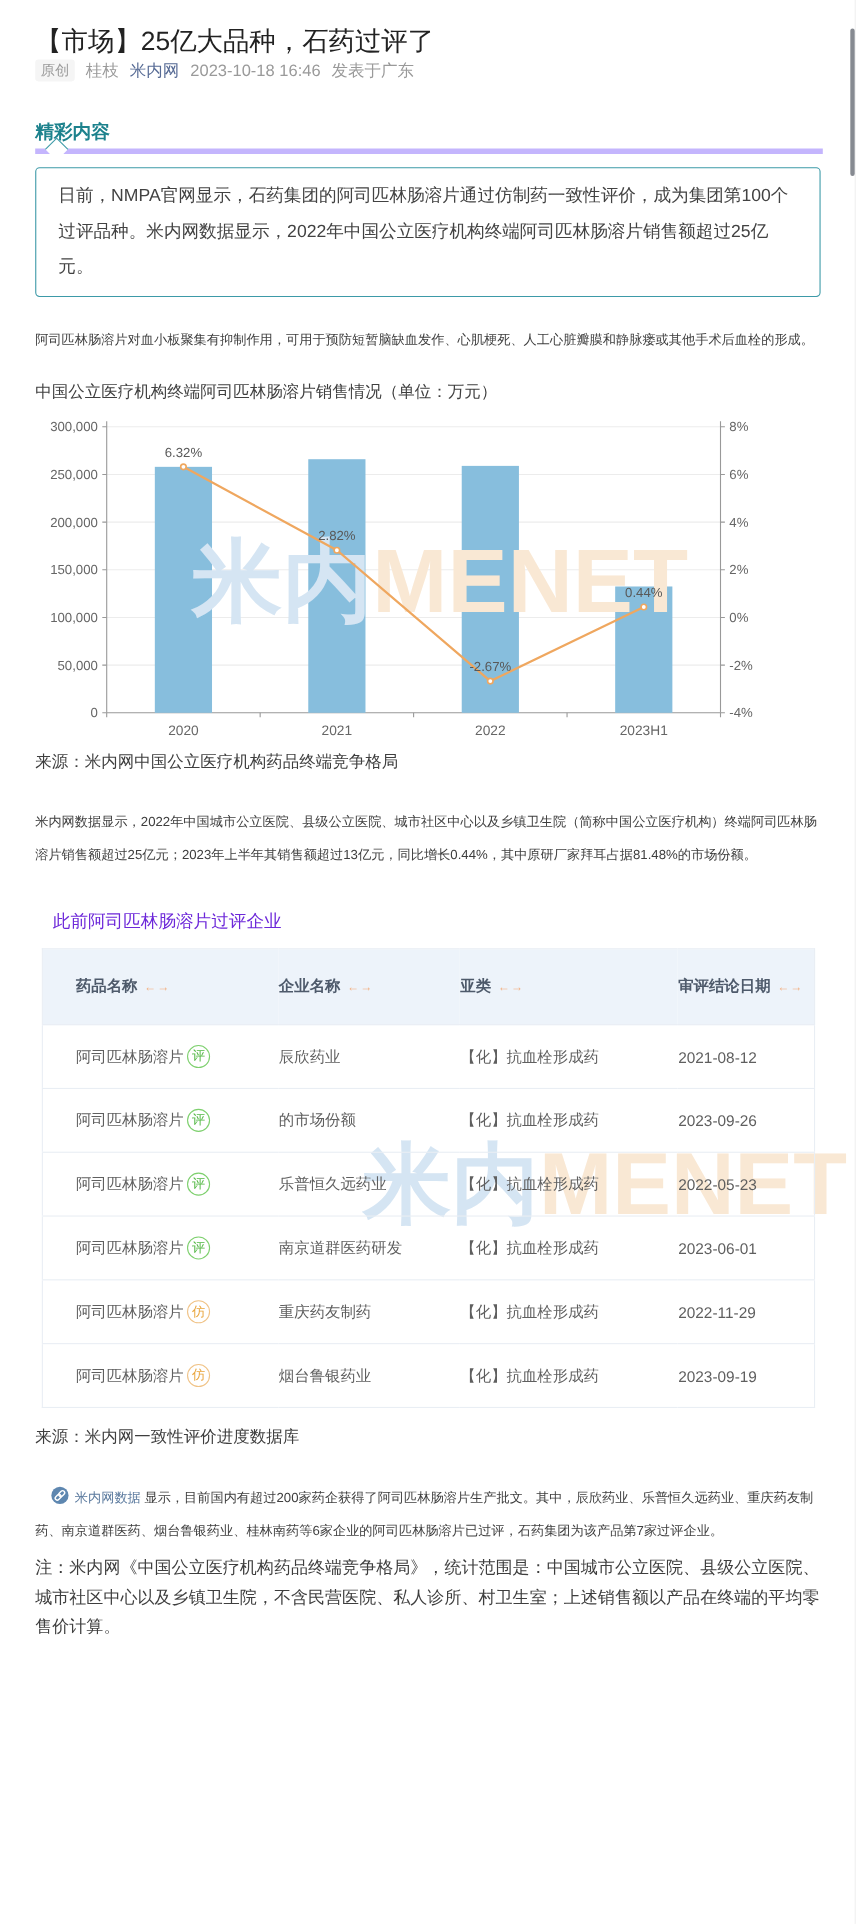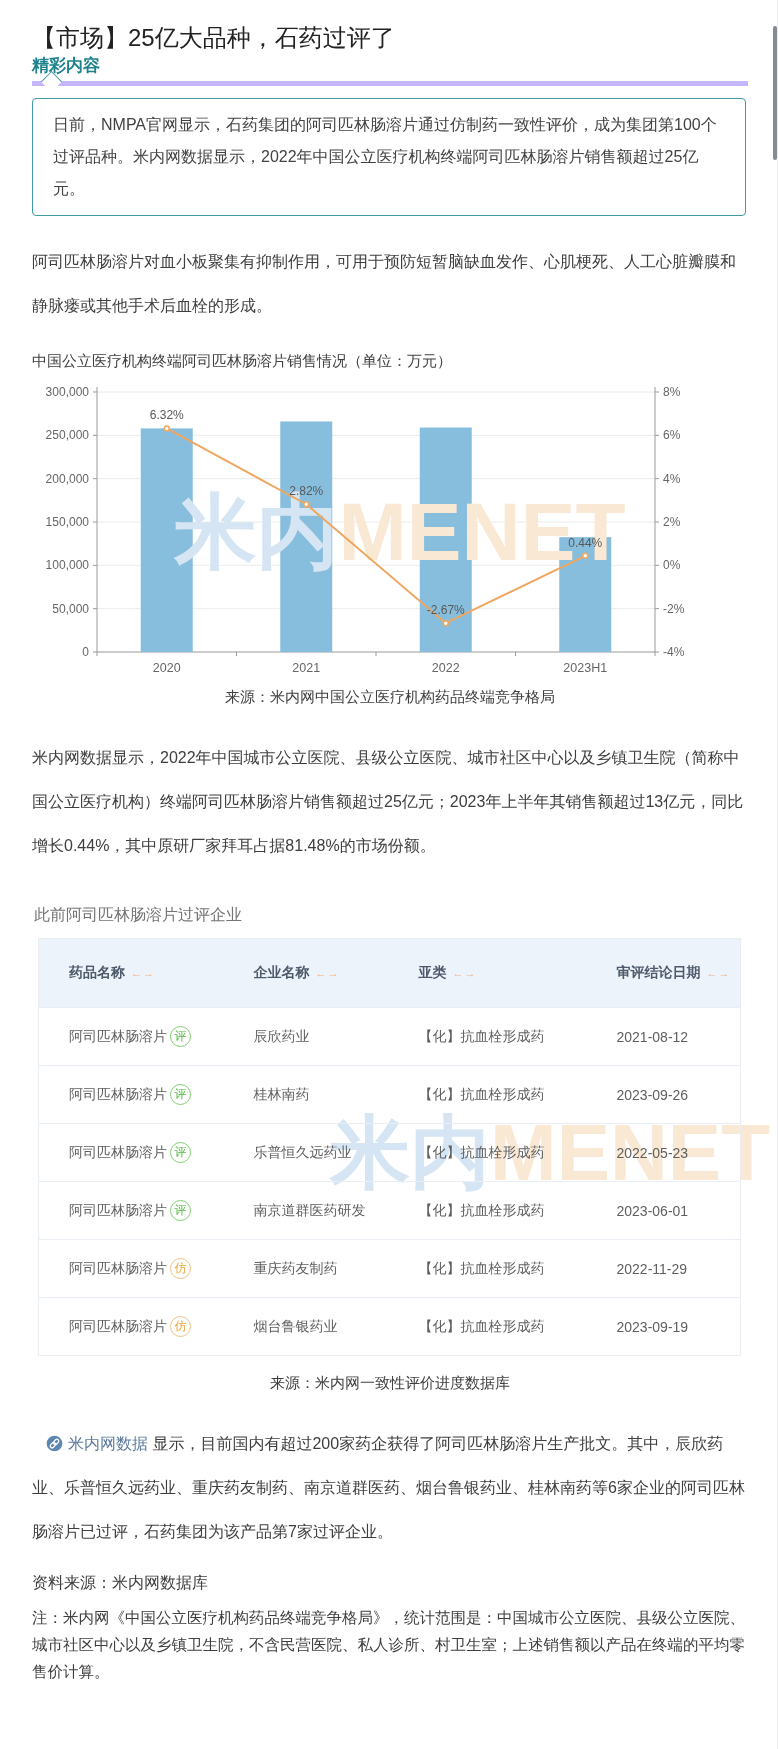--- a/index.html
+++ b/index.html
@@ -67,6 +67,13 @@
 
   <h1 class="title">【市场】25亿大品种，石药过评了</h1>
 
+  <div class="byline">
+    <span class="orig-badge">原创</span>
+    <span>桂枝</span>
+    <span class="account">米内网</span>
+    <span>2023-10-18 16:46</span>
+    <span>发表于广东</span>
+  </div>
 
   <div class="hl-section">
     <div class="hl-head">

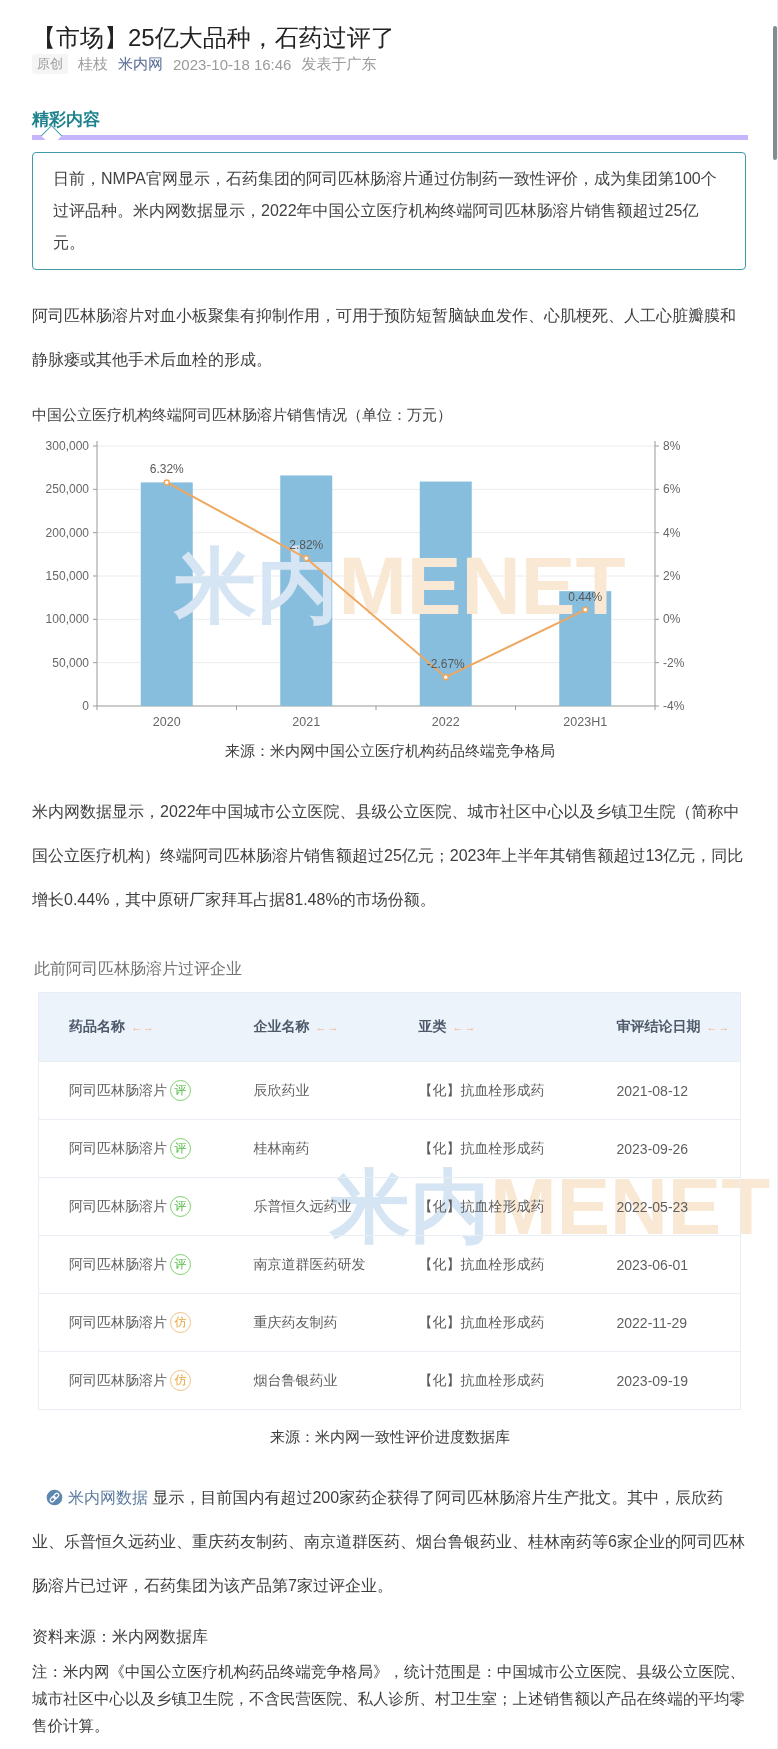--- a/index.html
+++ b/index.html
@@ -21,7 +21,7 @@
   .hl-box{margin:12px 2px 0 2px;border:1px solid #3d9aa8;border-radius:4px;padding:10px 20px;
     font-size:16px;line-height:32px;color:#424242;}
   
-  p.body{font-size:16px;line-height:44px;color:#3e3e3e;margin:24px 0 0 2px;}
+  p.body{font-size:12px;line-height:30px;color:#3e3e3e;margin:24px 0 0 2px;}
   p.body.p2{margin-top:26px;}
   p.body.p3{margin-top:26px;text-indent:14px;}
   p.body.p4{margin-top:20px;}

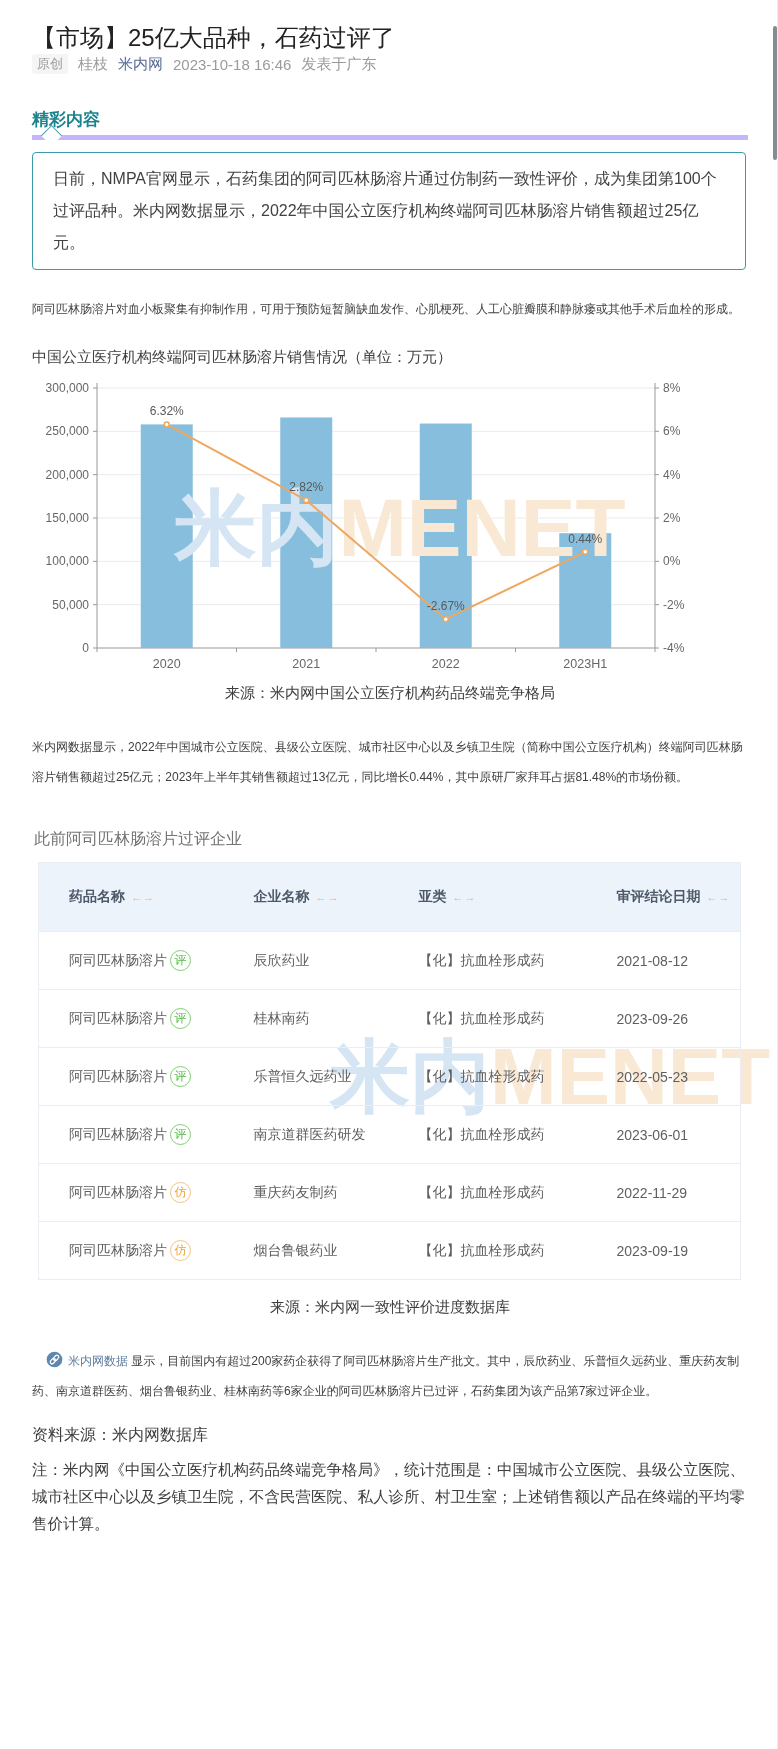--- a/index.html
+++ b/index.html
@@ -31,7 +31,7 @@
   .chart-block{margin-top:22px;}
   .chart-title{font-size:15px;color:#3f3f3f;line-height:22px;margin-left:2px;}
   .chart-svg{display:block;margin-top:8px;}
-  .src-line{font-size:15px;color:#3e3e3e;line-height:26px;margin:4px 0 0 2px;text-align:center;}
+  .src-line{font-size:15px;color:#3e3e3e;line-height:26px;margin:4px 0 0 2px;}
   
   .tbl-heading{font-size:16px;color:#737373;line-height:26px;margin:34px 0 0 4px;}
   .tbl-wrap{position:relative;margin:10px 8px 0 8px;}

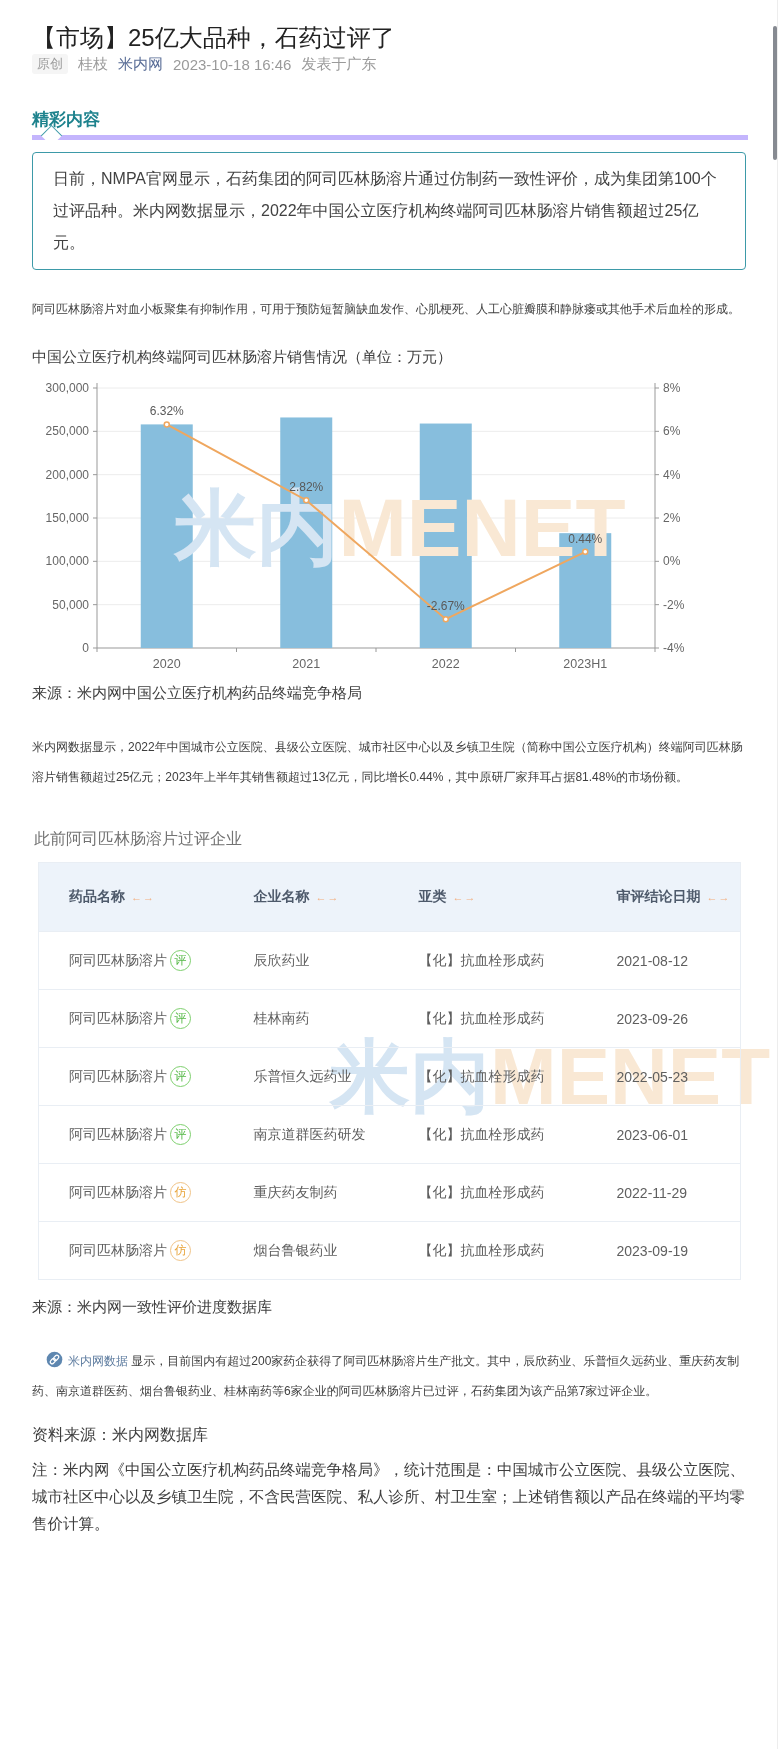--- a/index.html
+++ b/index.html
@@ -33,7 +33,7 @@
   .chart-svg{display:block;margin-top:8px;}
   .src-line{font-size:15px;color:#3e3e3e;line-height:26px;margin:4px 0 0 2px;}
   
-  .tbl-heading{font-size:16px;color:#737373;line-height:26px;margin:34px 0 0 4px;}
+  .tbl-heading{font-size:16px;color:#6d28d9;line-height:26px;margin:34px 0 0 18px;font-family:Liberation Mono, monospace;}
   .tbl-wrap{position:relative;margin:10px 8px 0 8px;}
   .tbl-watermark{position:absolute;top:162px;left:292px;z-index:0;font-size:80px;font-weight:bold;
     white-space:nowrap;pointer-events:none;}

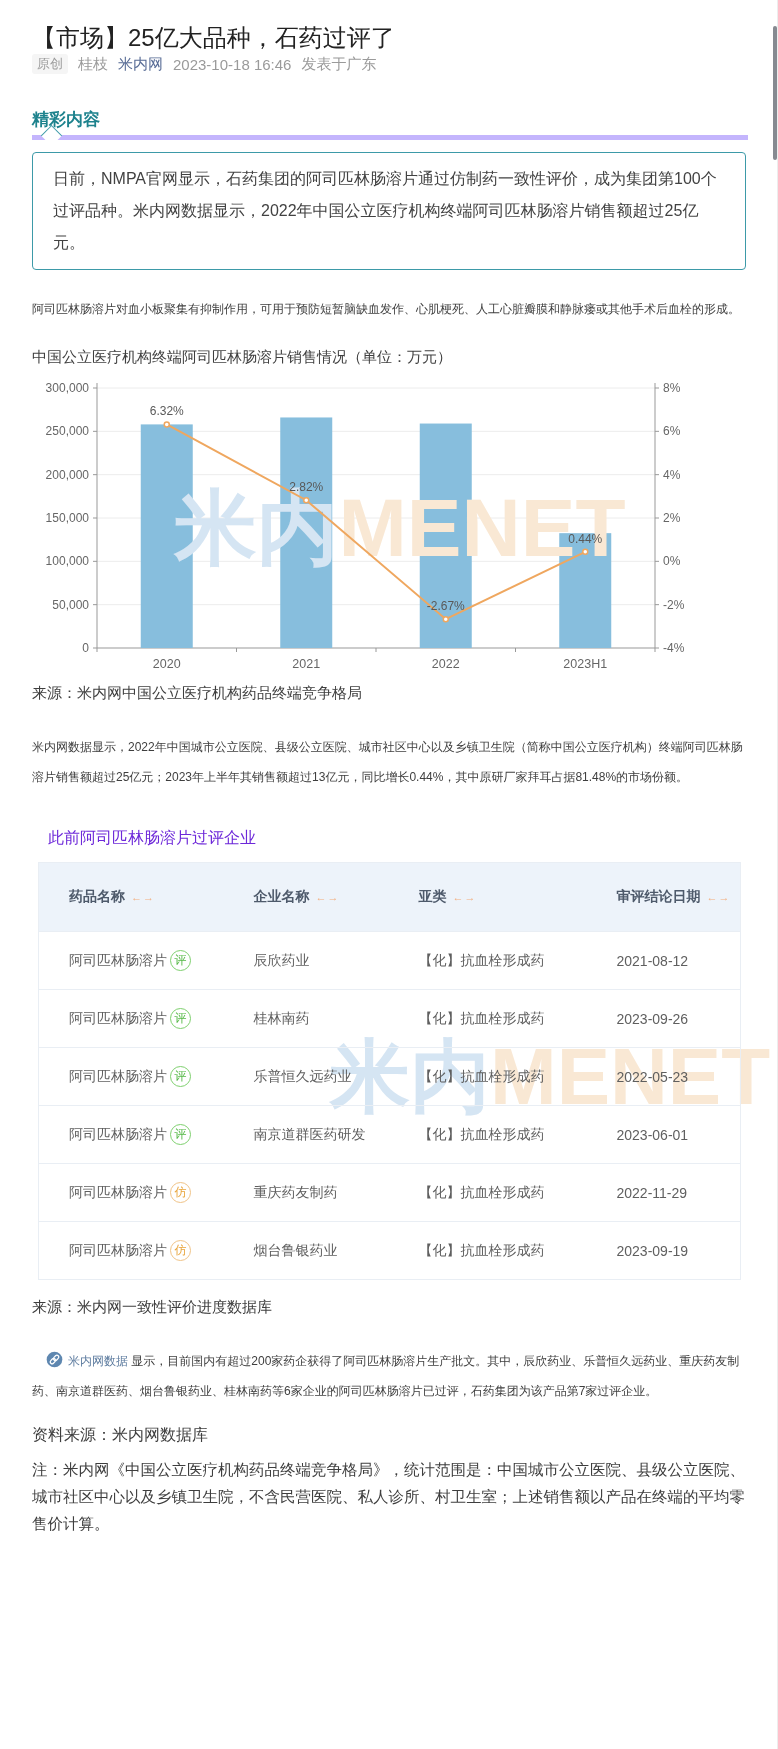--- a/index.html
+++ b/index.html
@@ -186,7 +186,7 @@
           </tr>
           <tr>
             <td><span>阿司匹林肠溶片</span><span class="badge green">评</span></td>
-            <td>桂林南药</td>
+            <td>的市场份额</td>
             <td>【化】抗血栓形成药</td>
             <td>2023-09-26</td>
           </tr>

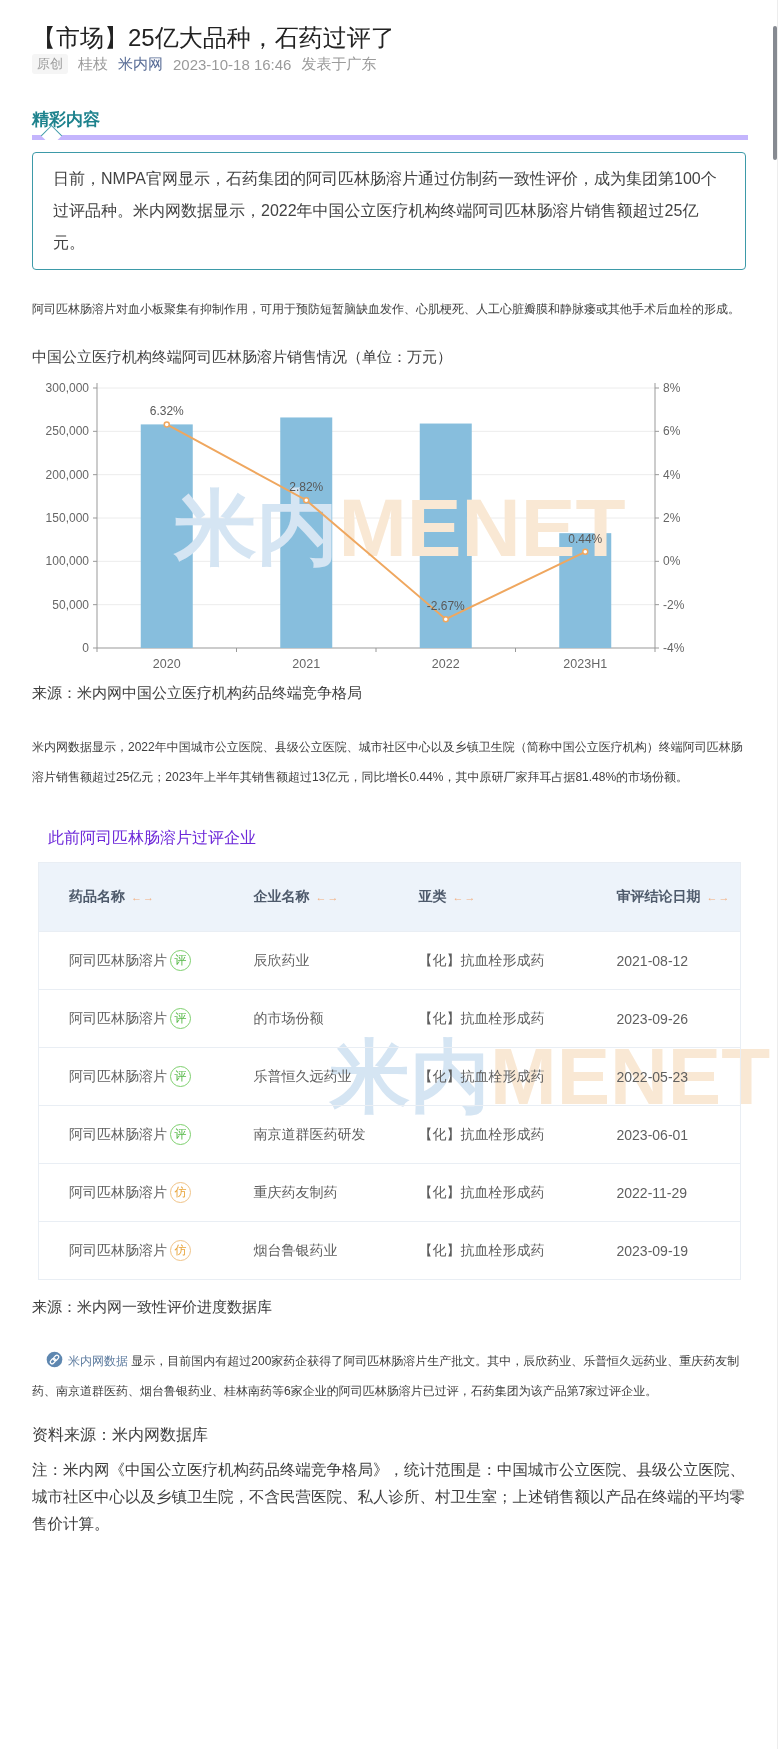--- a/index.html
+++ b/index.html
@@ -229,7 +229,6 @@
       </svg><a class="menet-link">米内网数据</a><span> 显示，目前国内有超过200家药企获得了阿司匹林肠溶片生产批文。其中，辰欣药业、乐普恒久远药业、重庆药友制药、南京道群医药、烟台鲁银药业、桂林南药等6家企业的阿司匹林肠溶片已过评，石药集团为该产品第7家过评企业。</span></p>
 
 
-  <div class="footer-src">资料来源：米内网数据库</div>
   <div class="footer-note">注：米内网《中国公立医疗机构药品终端竞争格局》，统计范围是：中国城市公立医院、县级公立医院、城市社区中心以及乡镇卫生院，不含民营医院、私人诊所、村卫生室；上述销售额以产品在终端的平均零售价计算。</div>
 
 </div>

